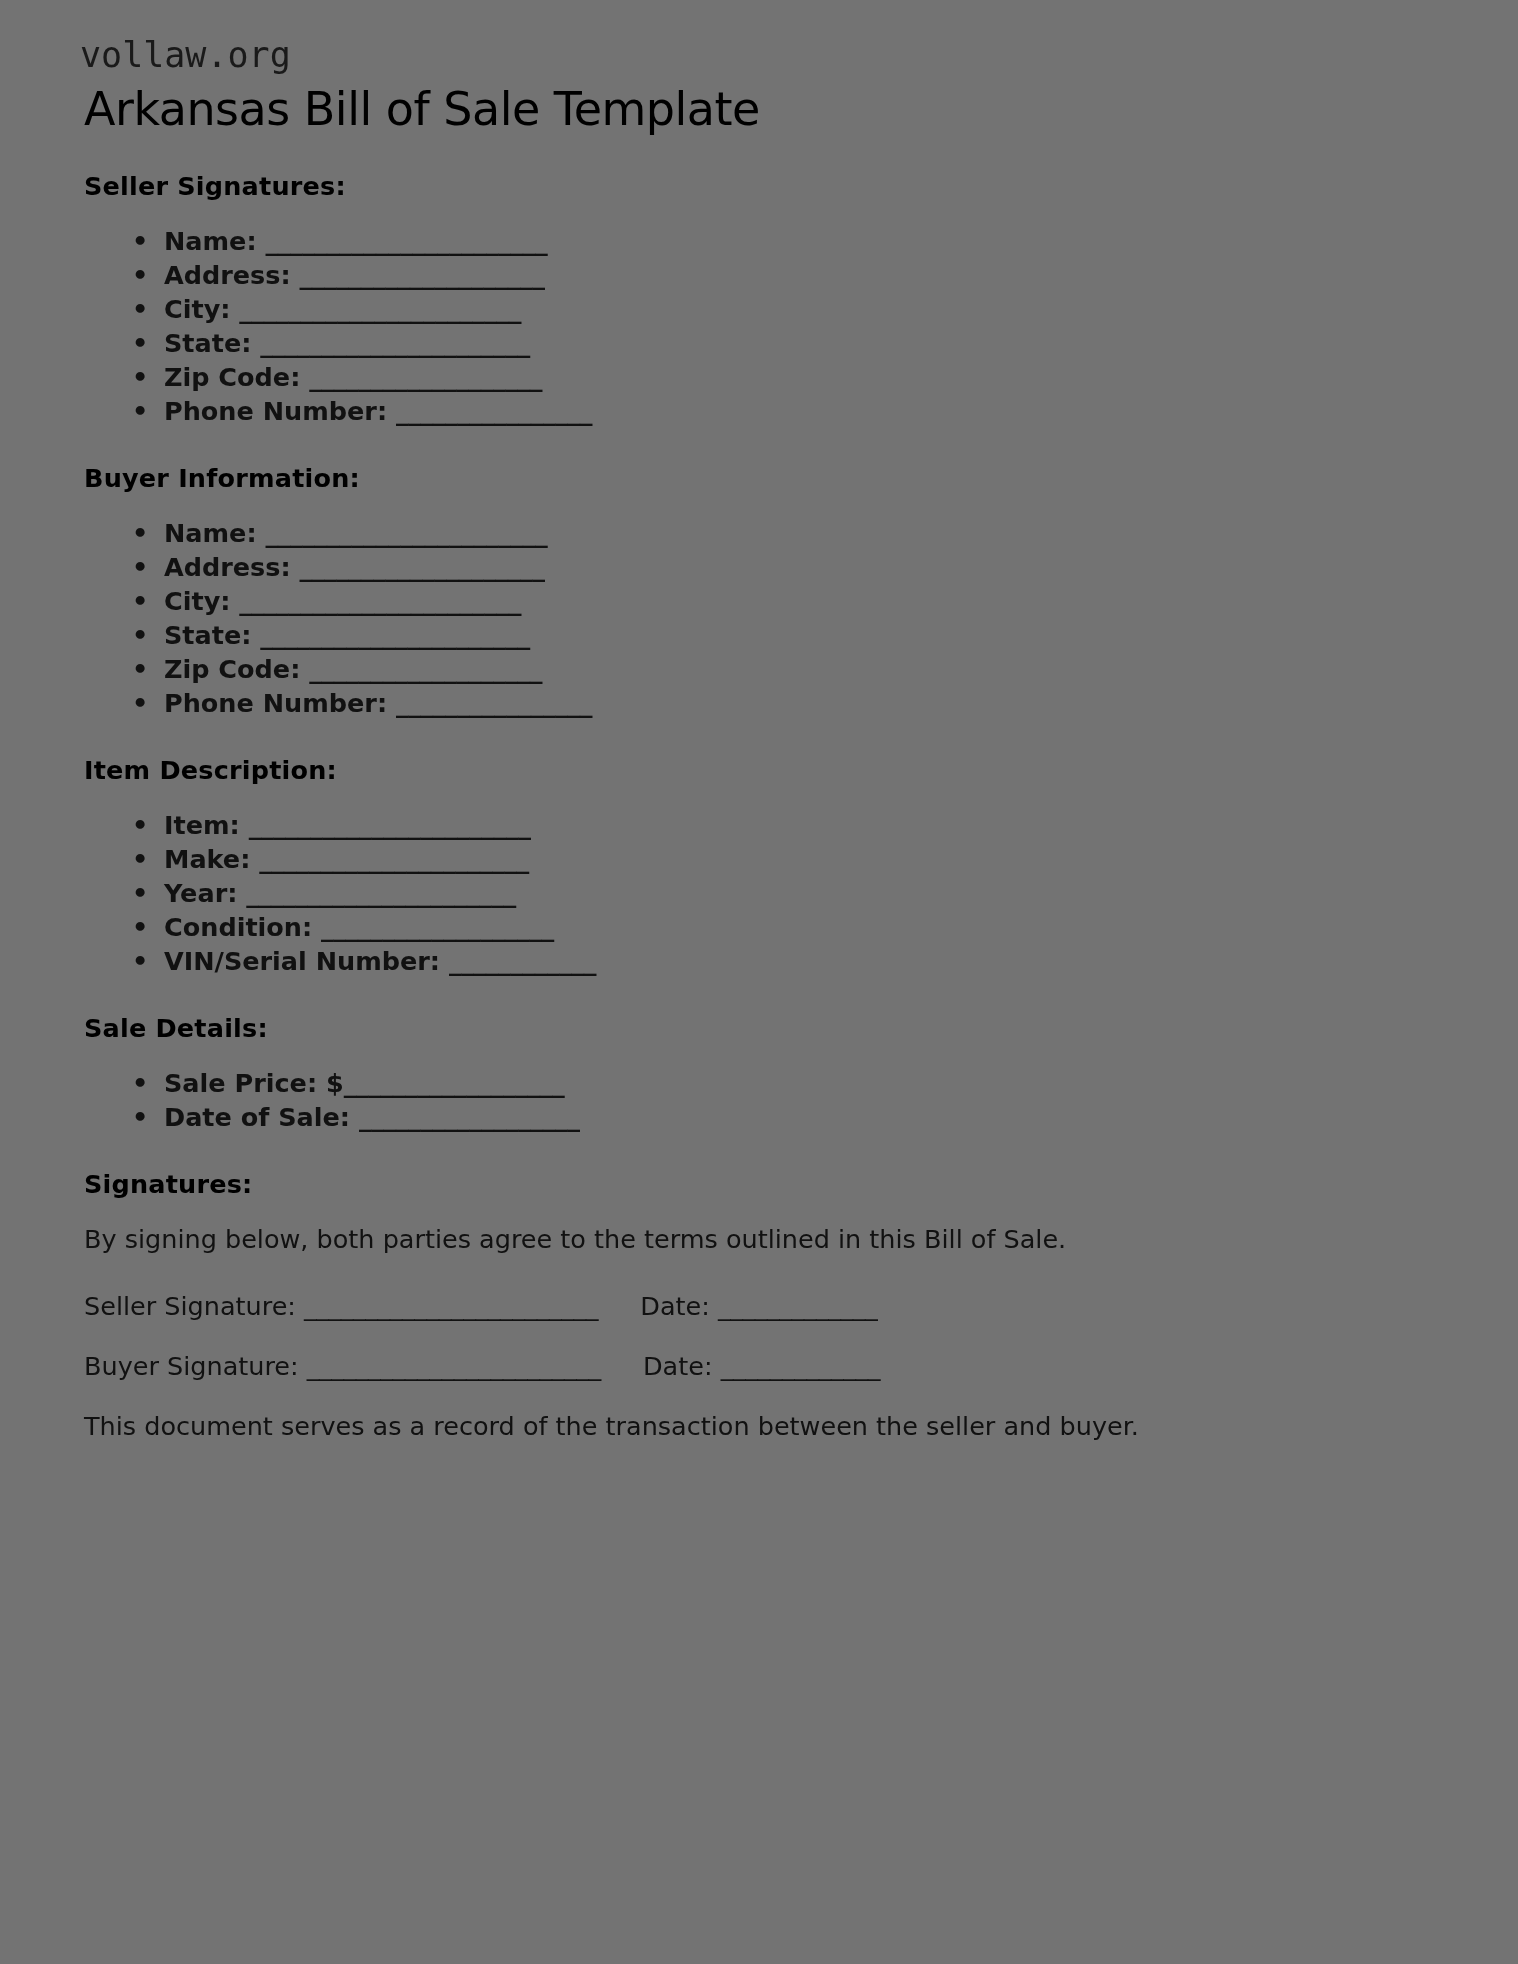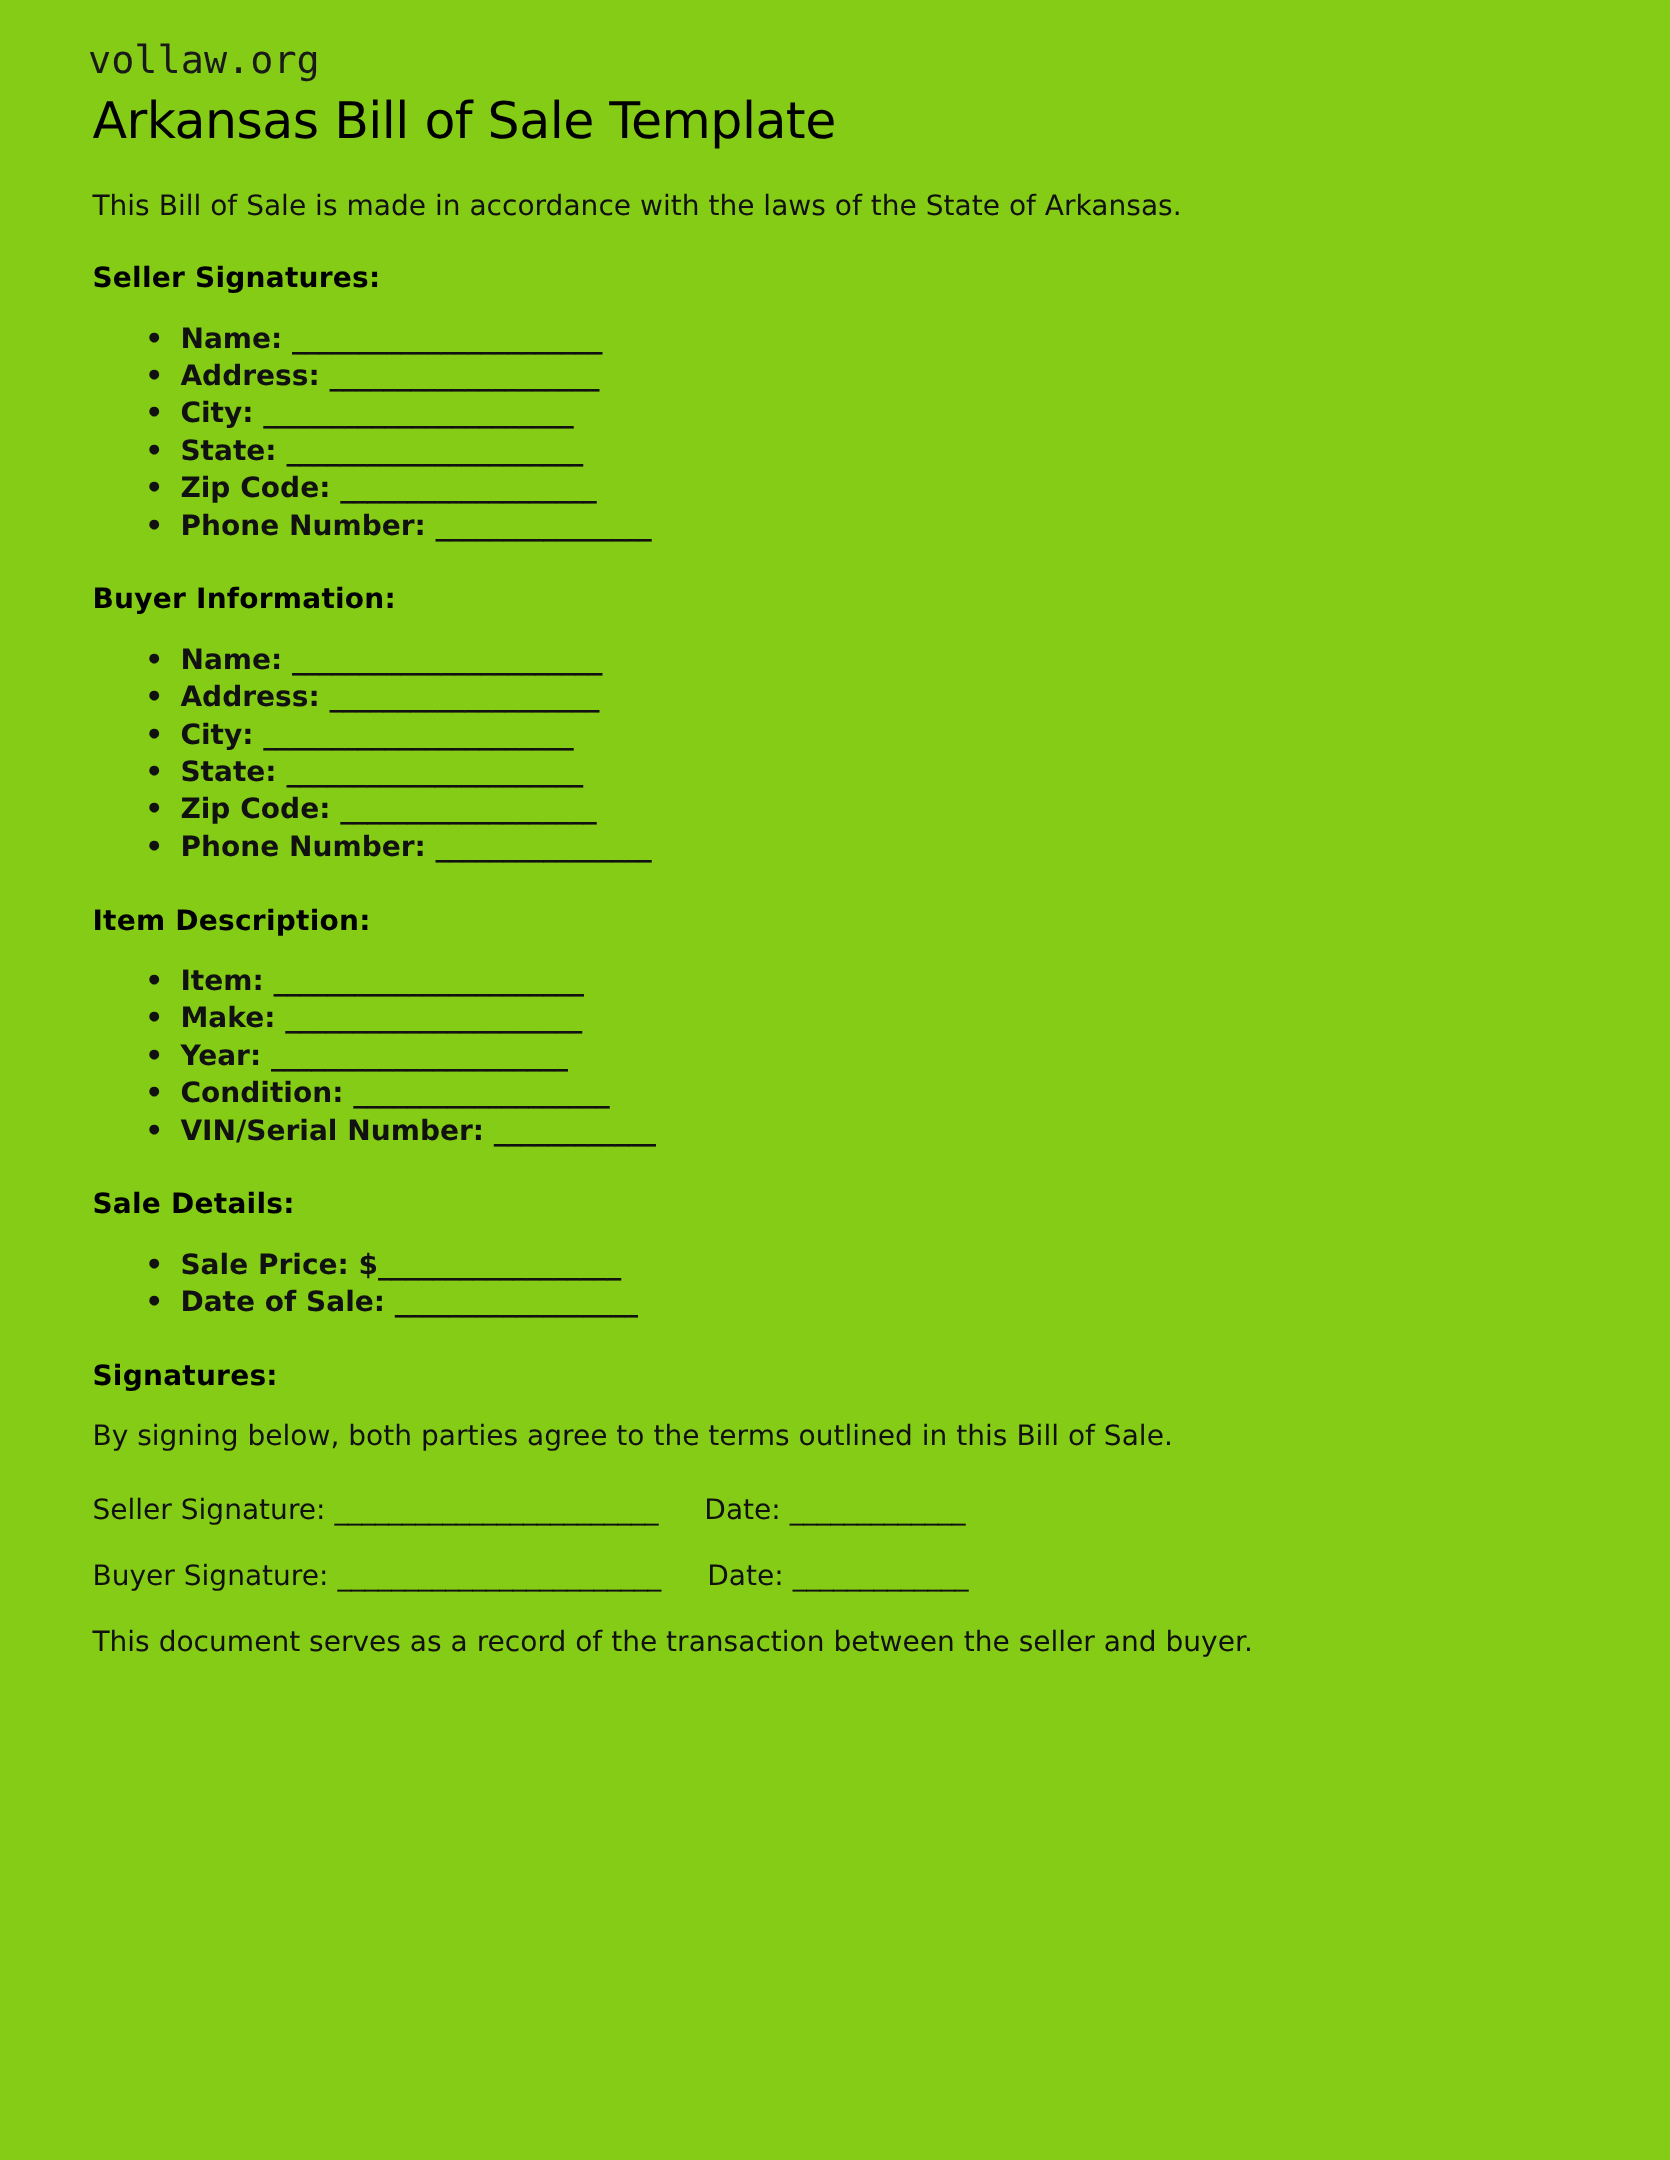--- a/index.html
+++ b/index.html
@@ -18,7 +18,7 @@
     position: relative;
     width: 1518px;
     height: 1964px;
-    background: #84cc16;
+    background: #737373;
     box-sizing: border-box;
     padding: 0;
     overflow: hidden;

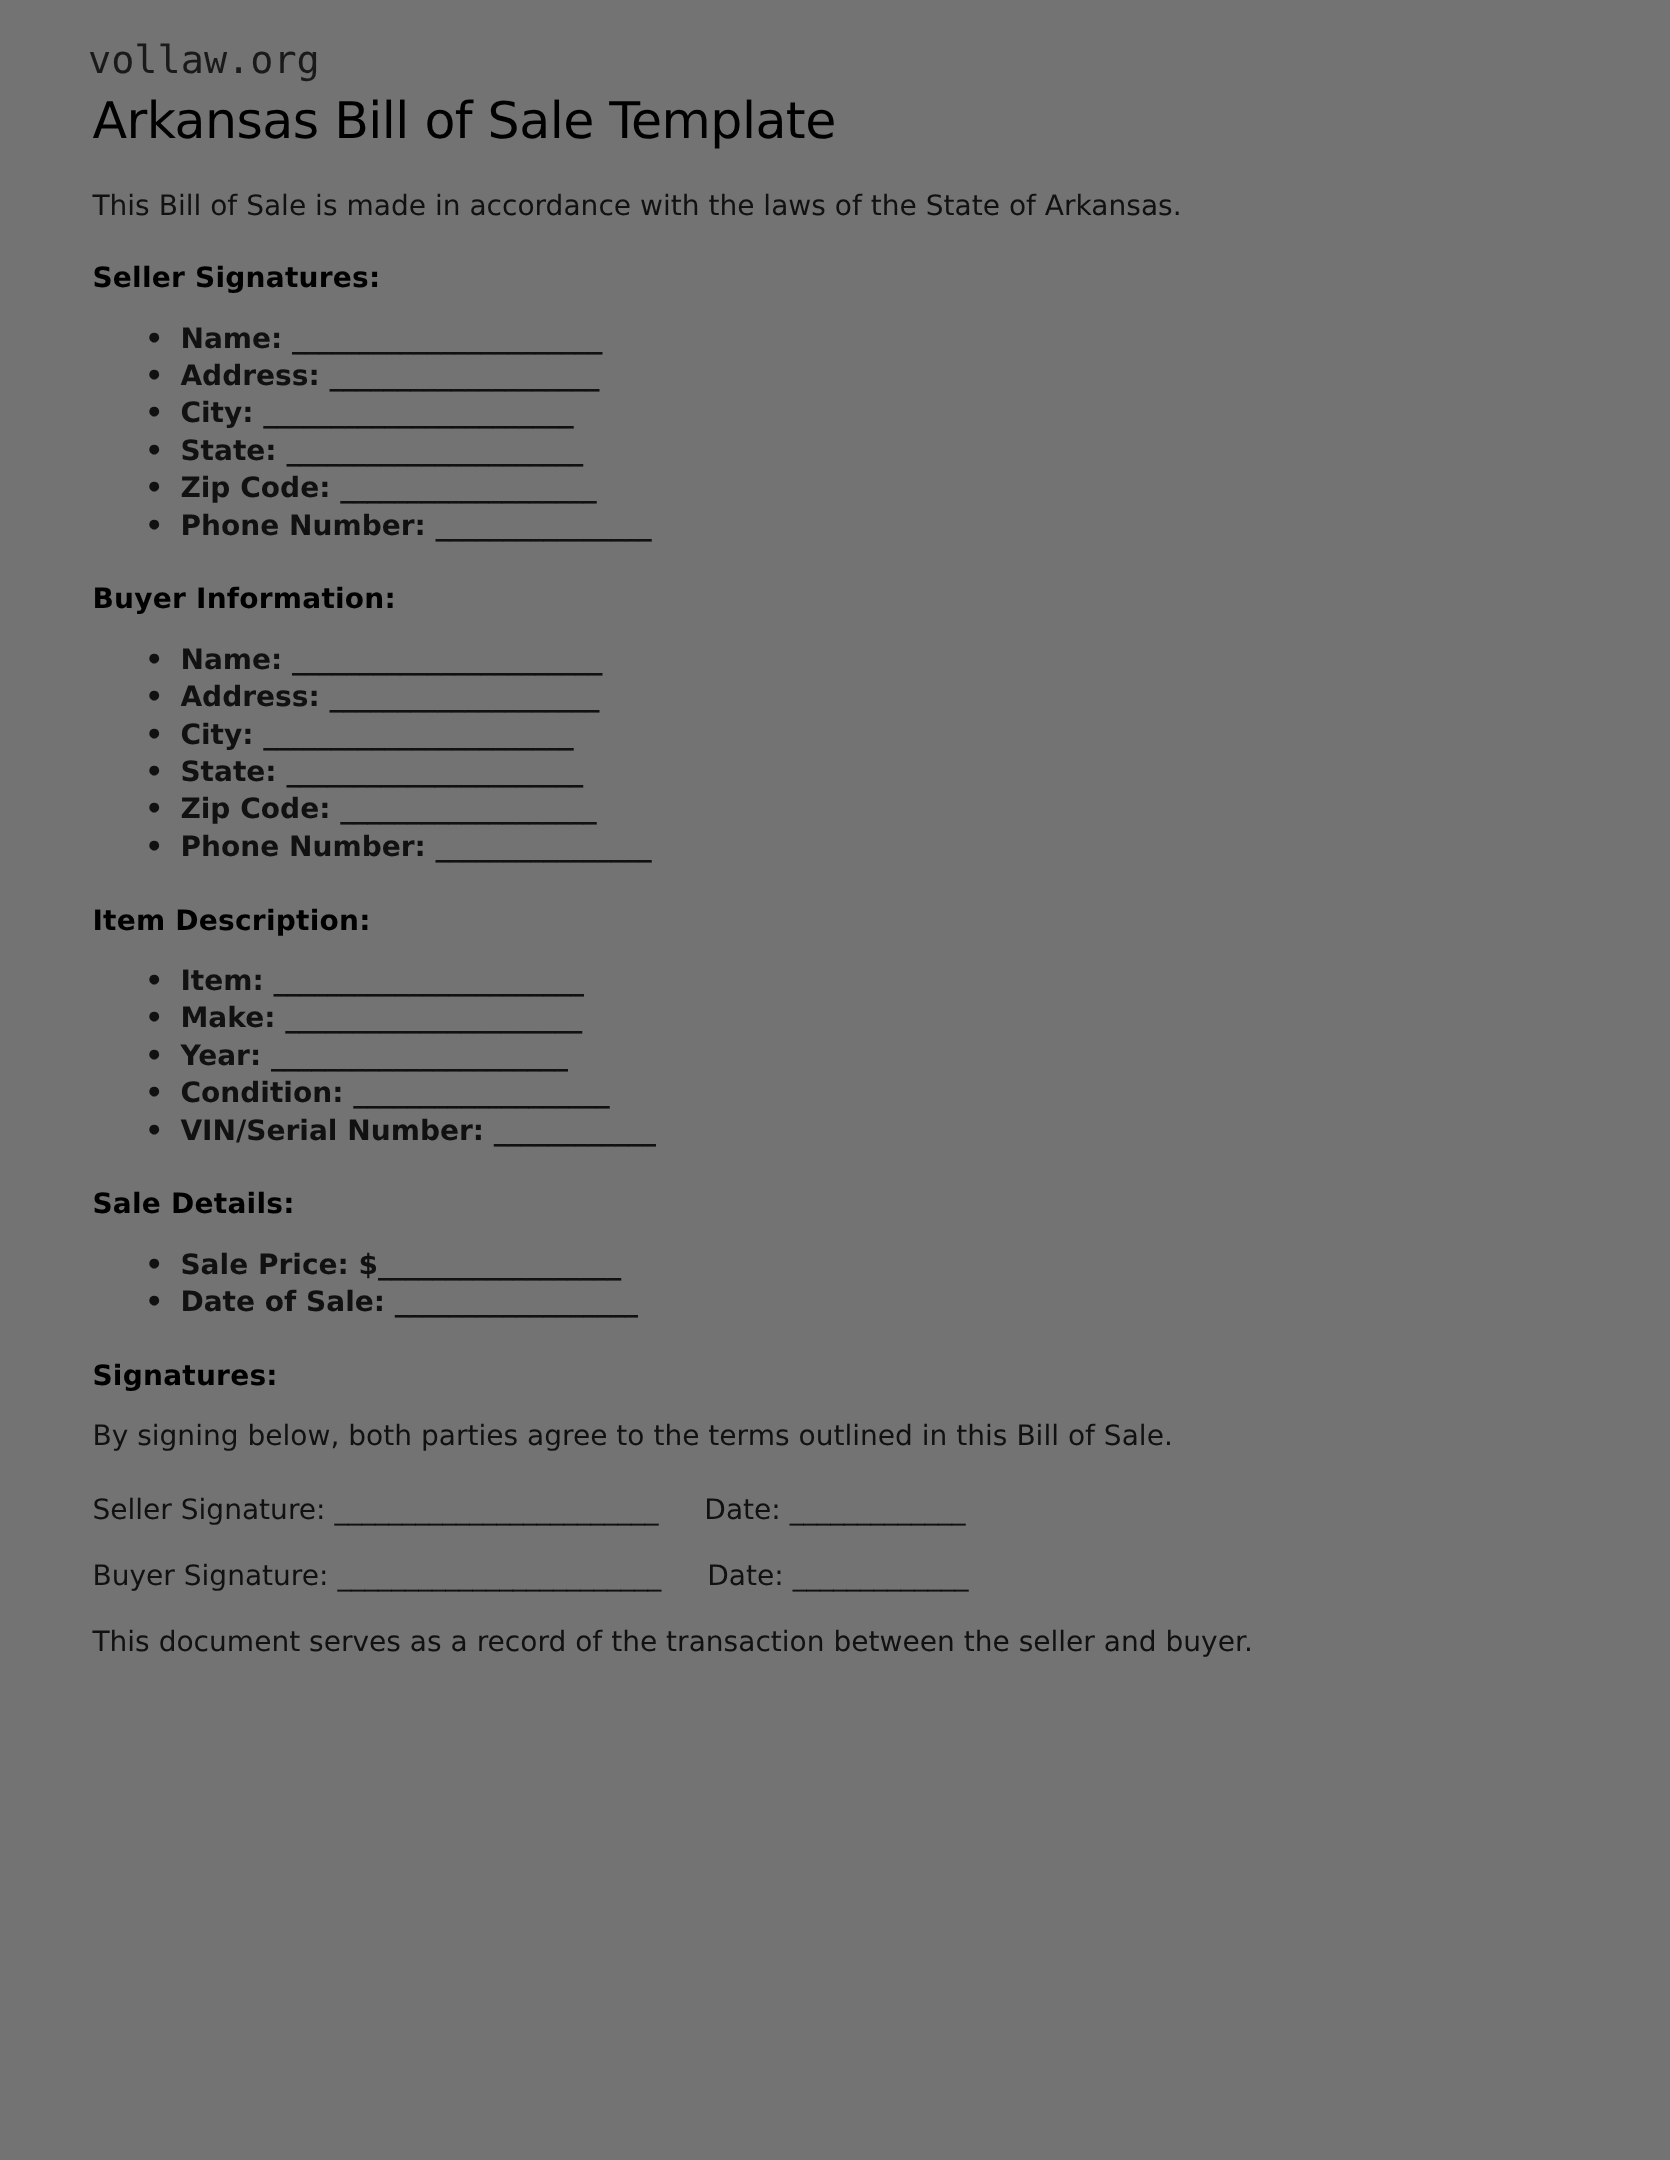--- a/index.html
+++ b/index.html
@@ -116,7 +116,6 @@
 
     <h1 class="doc-title">Arkansas Bill of Sale Template</h1>
 
-    <p class="body-text">This Bill of Sale is made in accordance with the laws of the State of Arkansas.</p>
 
     <h2 class="section-head">Seller Signatures:</h2>
     <ul class="field-list">

